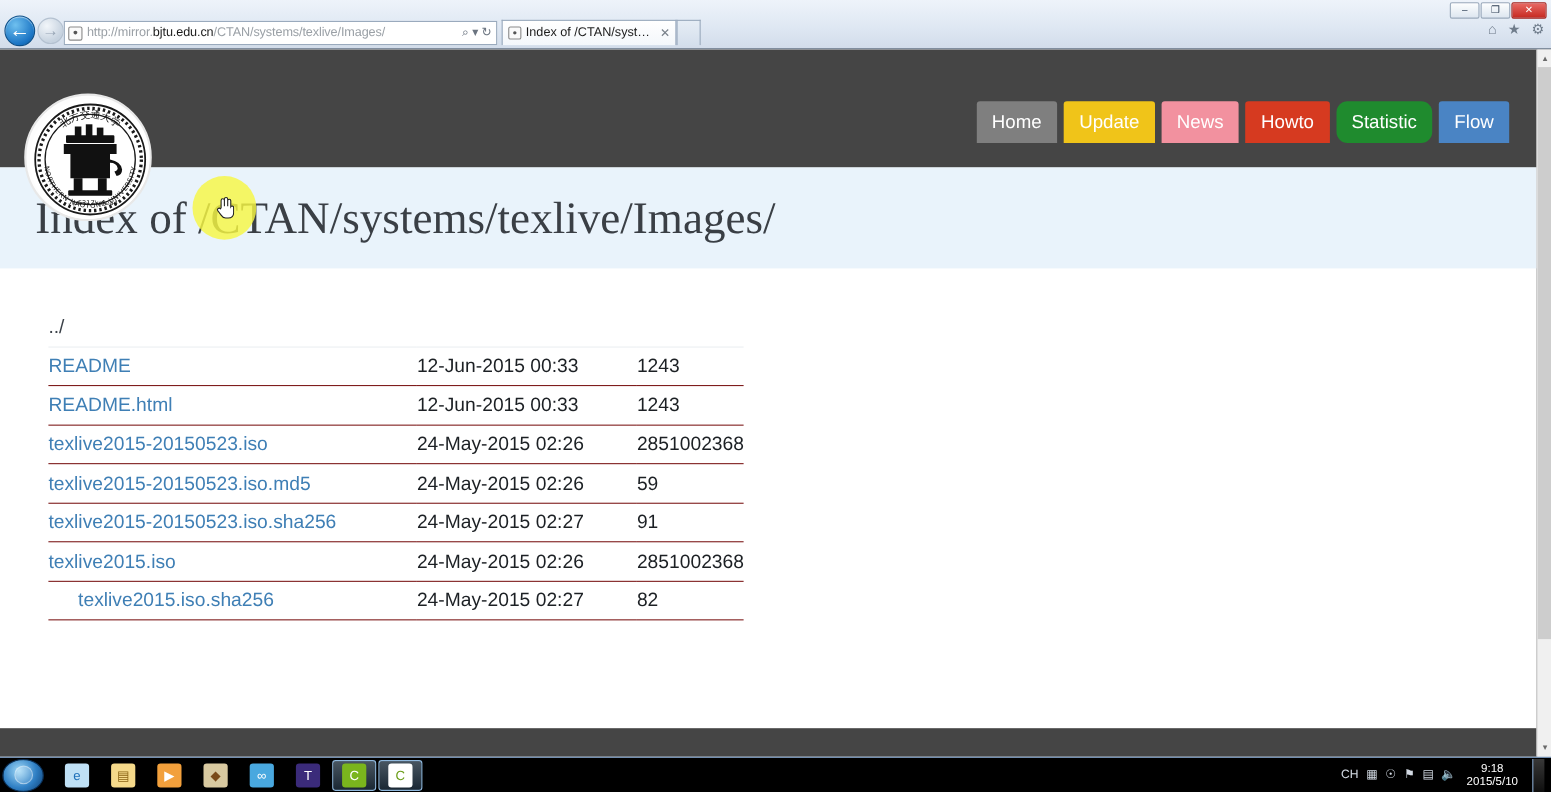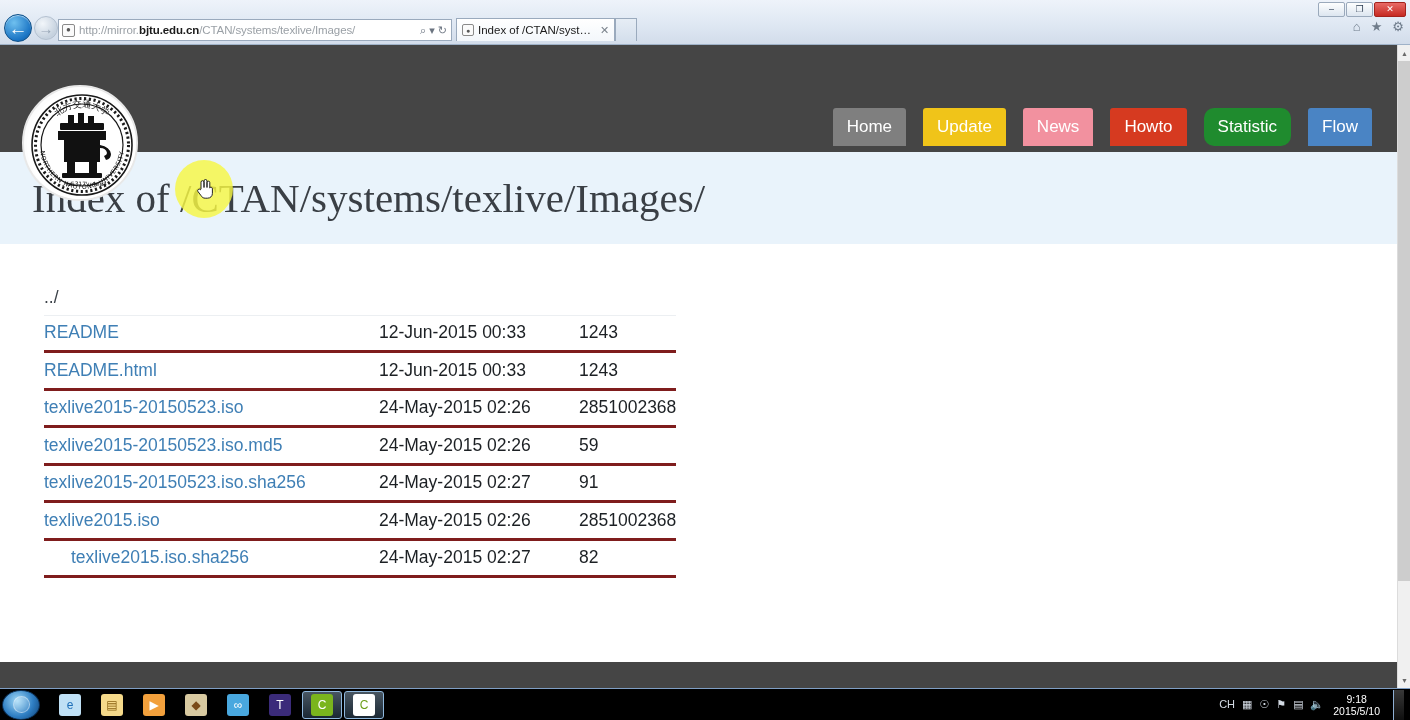--- a/index.html
+++ b/index.html
@@ -81,7 +81,7 @@
     font-size: 11.5px; color: #9aa0a6; padding-left: 4px;
     letter-spacing: -0.1px;
   }
-  .addr-text .host { color: #1b1b1b; font-weight: bold; }
+  .addr-text .host { color: #1b1b1b; font-weight: normal; }
   .addr-text .scheme { color: #9aa0a6; }
   .addr-icons { display: flex; align-items: center; gap: 3px; padding-right: 2px; }
   .addr-ic { font-size: 11px; color: #6b7480; line-height: 1; }

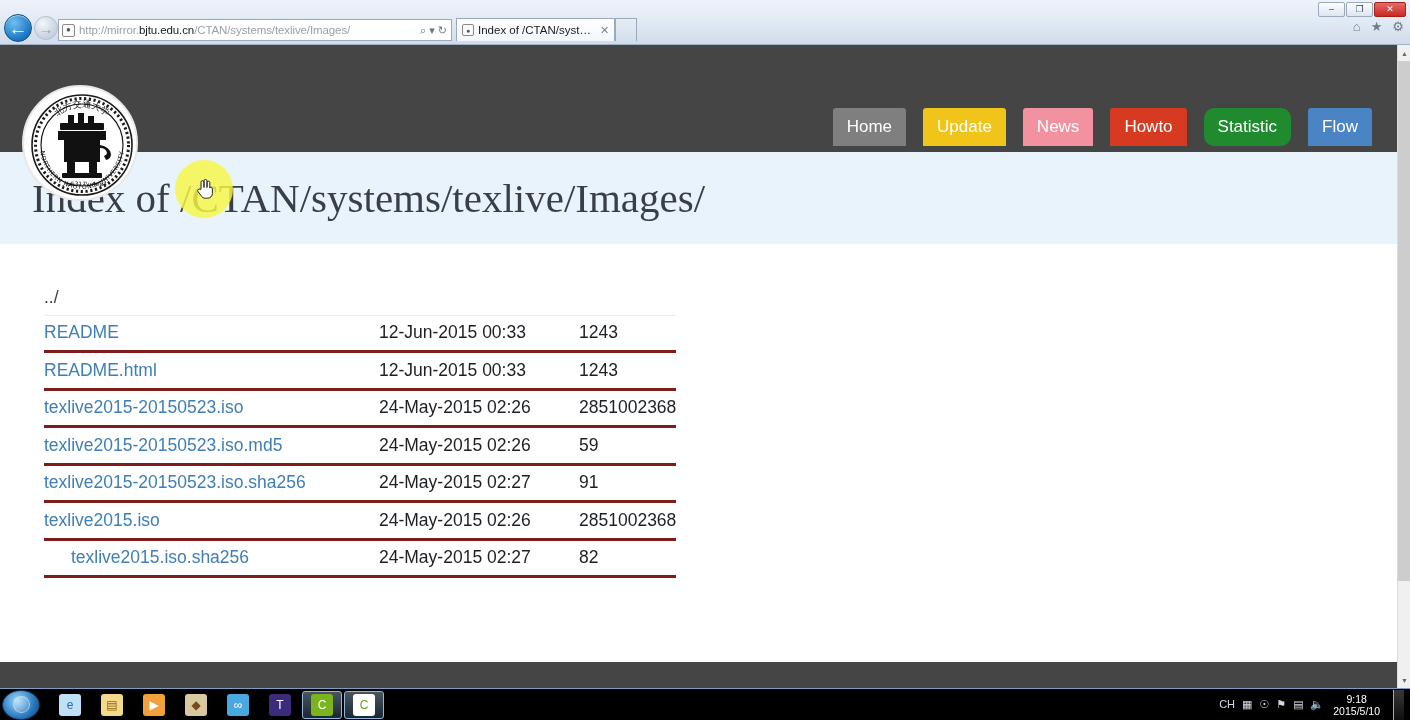--- a/index.html
+++ b/index.html
@@ -131,8 +131,8 @@
     z-index: 6;
   }
   .site-nav {
-    position: absolute; right: 25px; top: 63px;
-    display: flex; gap: 17px; padding-left: 48px;
+    position: absolute; right: 25px; top: 47px;
+    display: flex; gap: 6px; padding-left: 48px;
   }
   .nav-btn {
     height: 38px; padding: 0 14px;

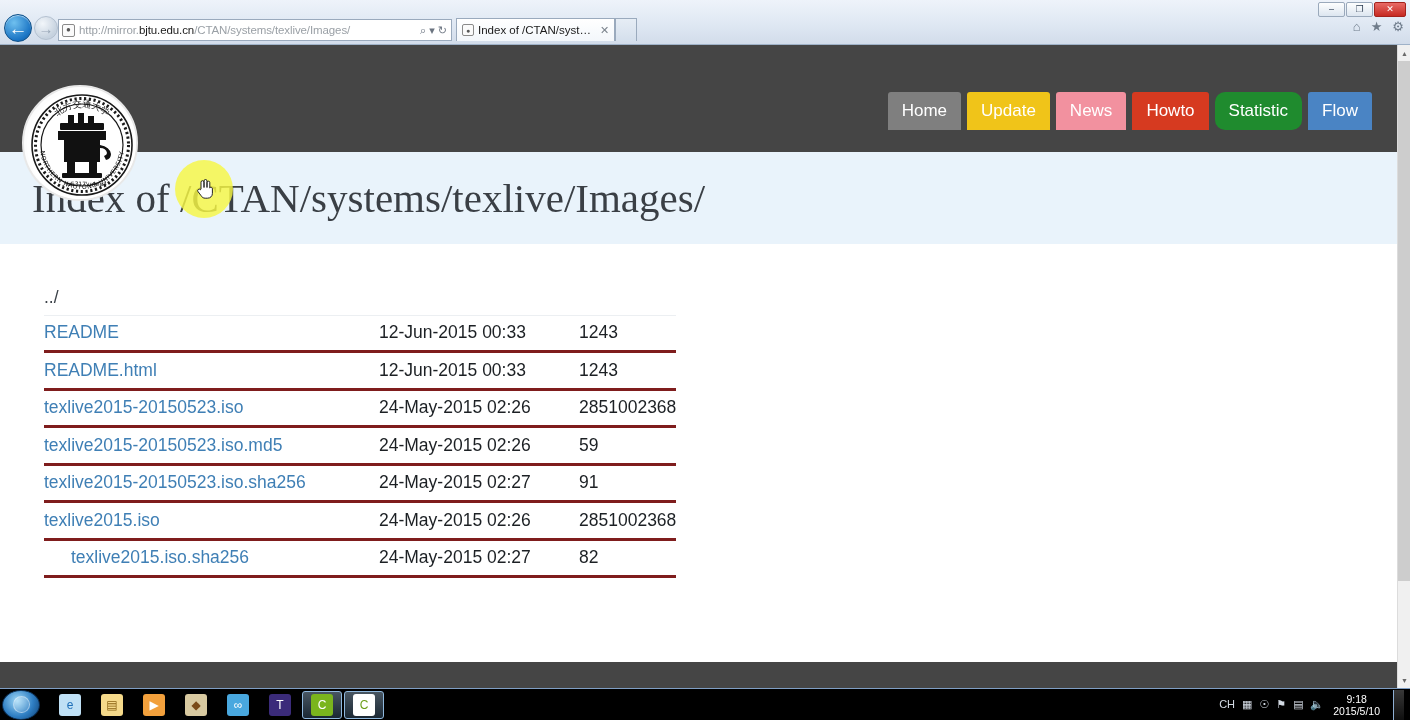--- a/index.html
+++ b/index.html
@@ -161,7 +161,7 @@
   .ftable td {
     font-size: 17.5px;
     padding: 6.5px 0 7px 0;
-    border-bottom: 3px solid #7f1d1d;
+    border-bottom: 1px solid #7f1d1d;
     vertical-align: baseline;
     white-space: nowrap;
   }

